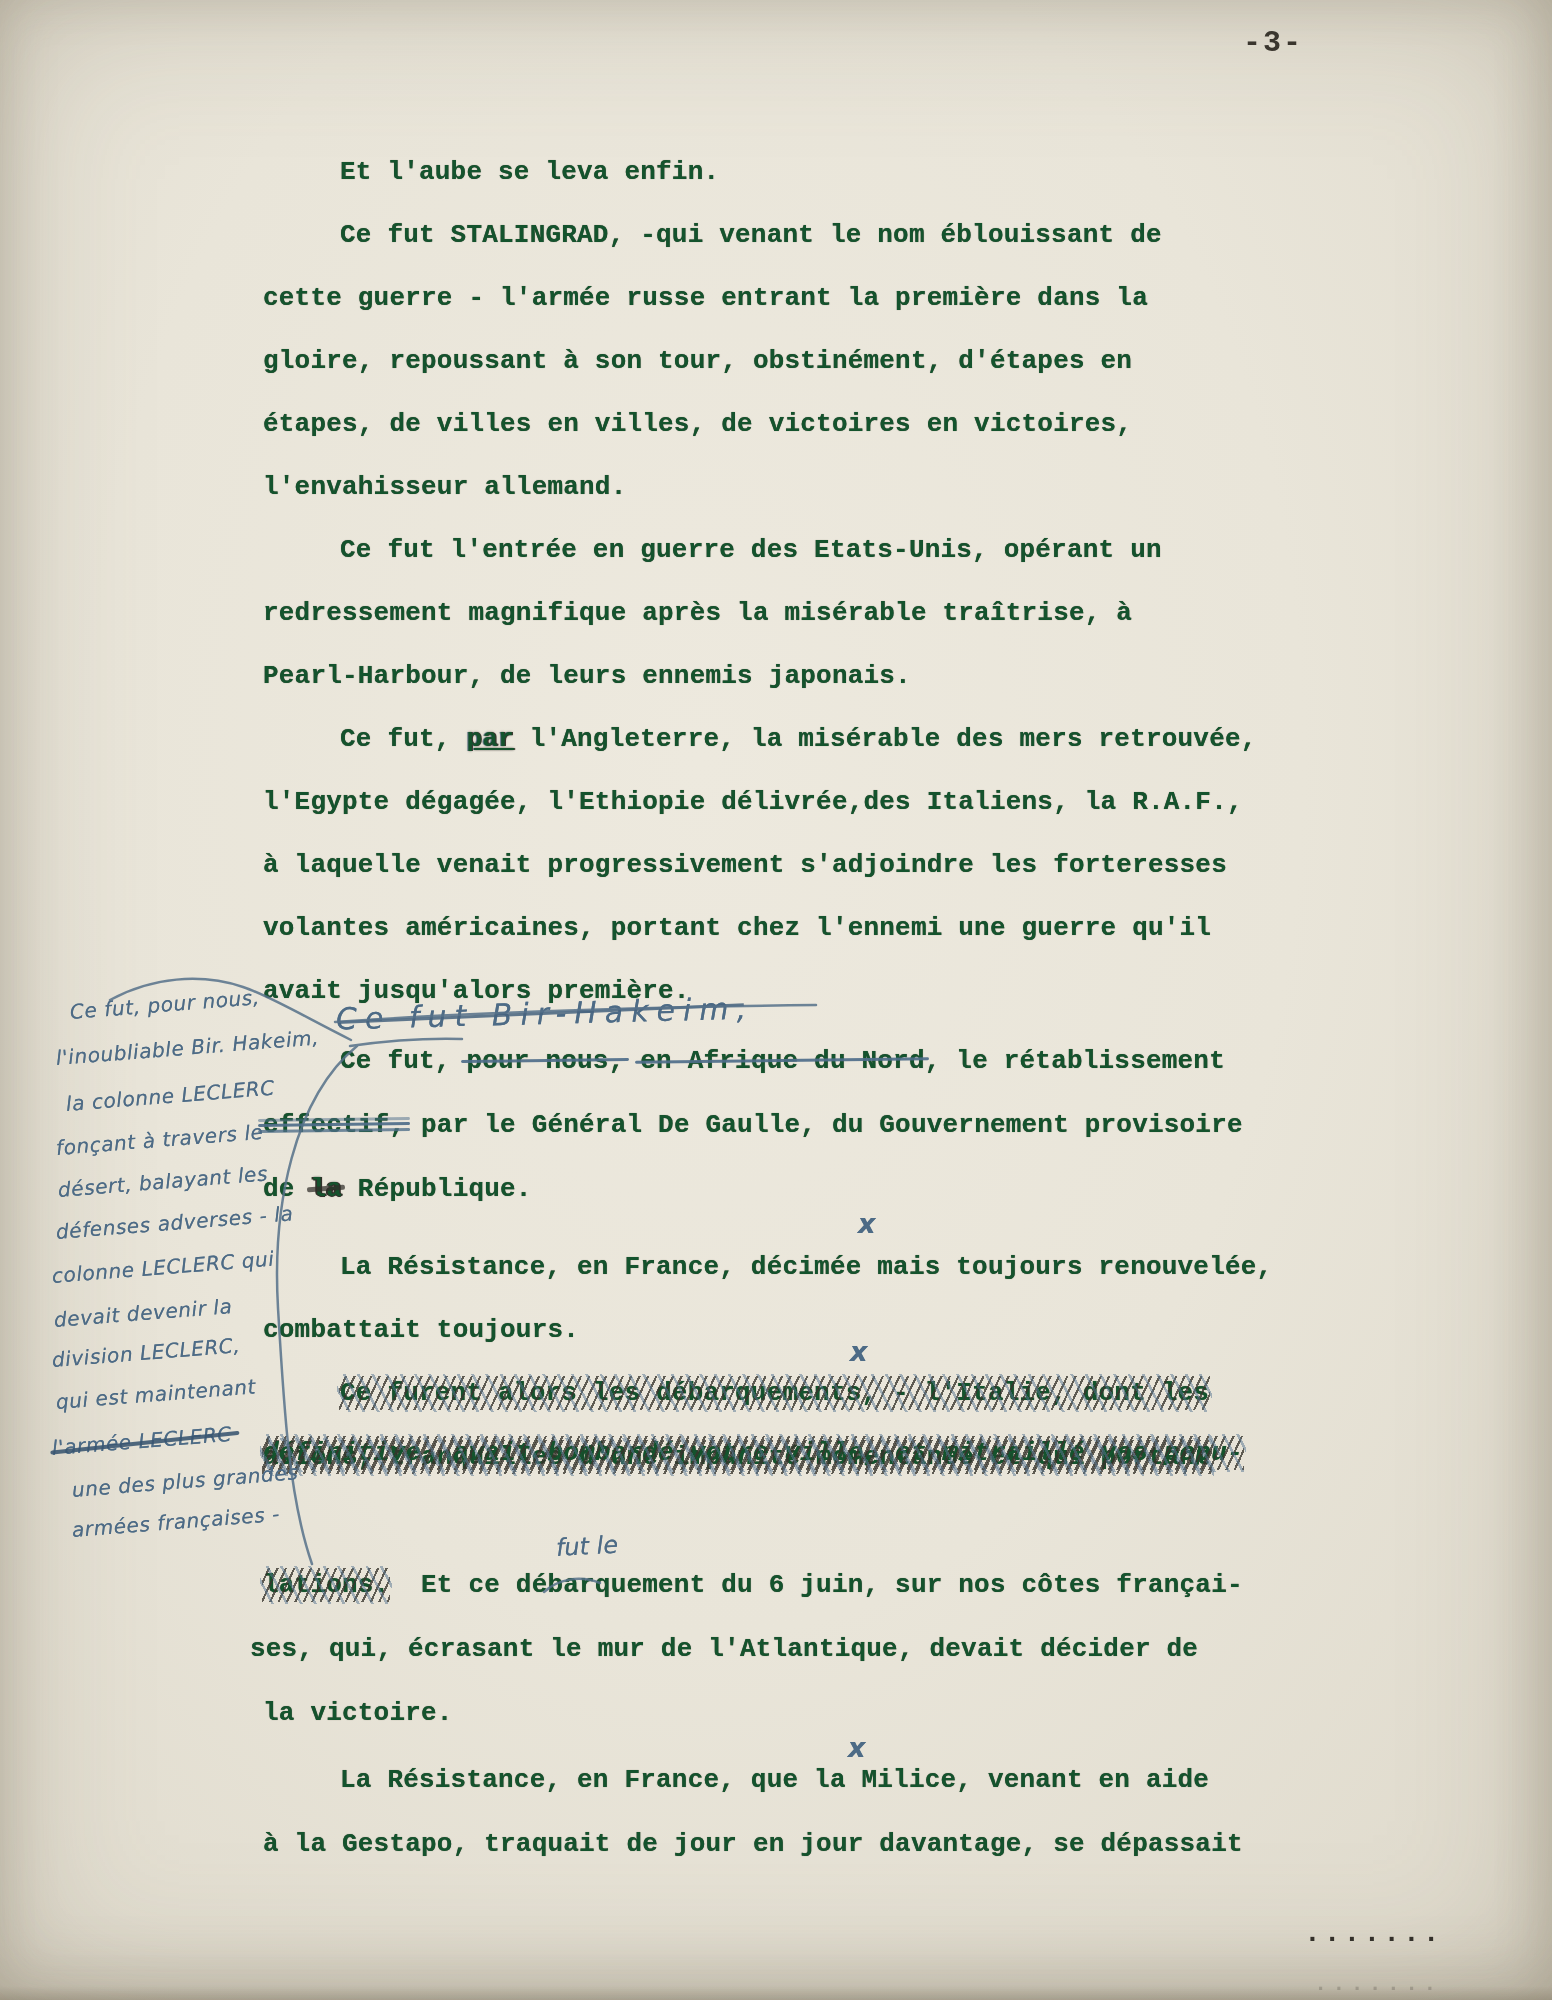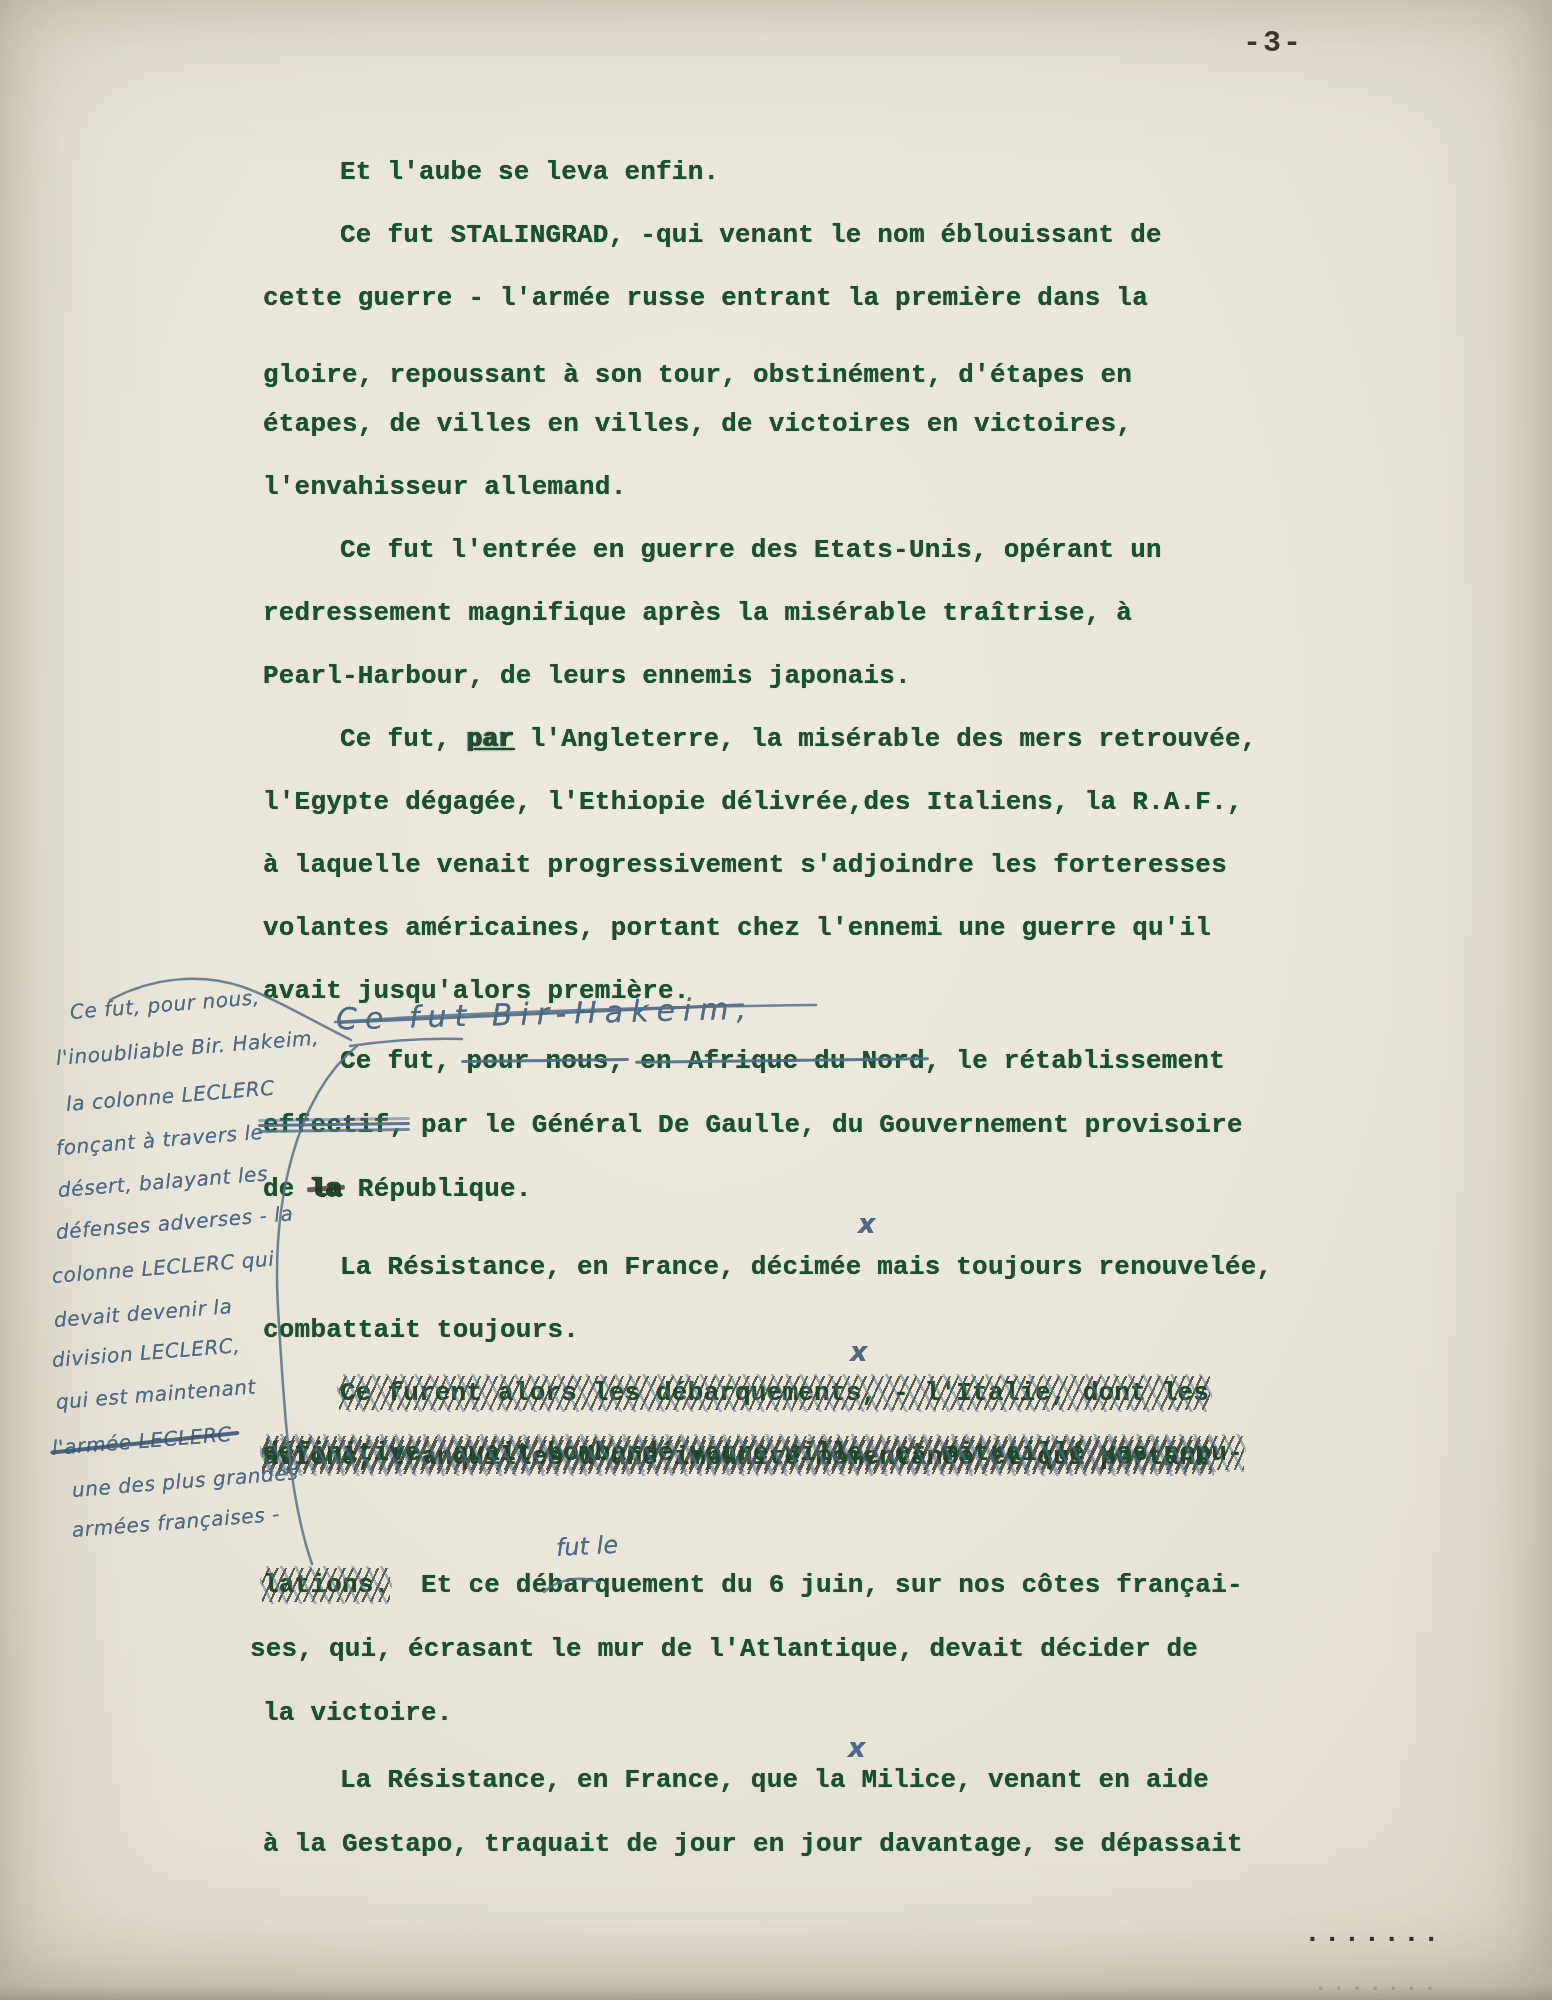--- a/index.html
+++ b/index.html
@@ -57,7 +57,7 @@
     <div class="tline" style="left: 340px; top: 157px;"><span>Et l'aube se leva enfin.</span></div>
     <div class="tline" style="left: 340px; top: 220px;"><span>Ce fut STALINGRAD, -qui venant le nom éblouissant de</span></div>
     <div class="tline" style="left: 263px; top: 283px;"><span>cette guerre - l'armée russe entrant la première dans la</span></div>
-    <div class="tline" style="left: 263px; top: 360px; text-align: center;"><span>gloire, repoussant à son tour, obstinément, d'étapes en</span></div>
+    <div class="tline" style="left: 263px; top: 346px; text-align: center;"><span>gloire, repoussant à son tour, obstinément, d'étapes en</span></div>
     <div class="tline" style="left: 263px; top: 409px;"><span>étapes, de villes en villes, de victoires en victoires,</span></div>
     <div class="tline" style="left: 263px; top: 472px;"><span>l'envahisseur allemand.</span></div>
     <div class="tline" style="left: 340px; top: 535px;"><span>Ce fut l'entrée en guerre des Etats-Unis, opérant un</span></div>

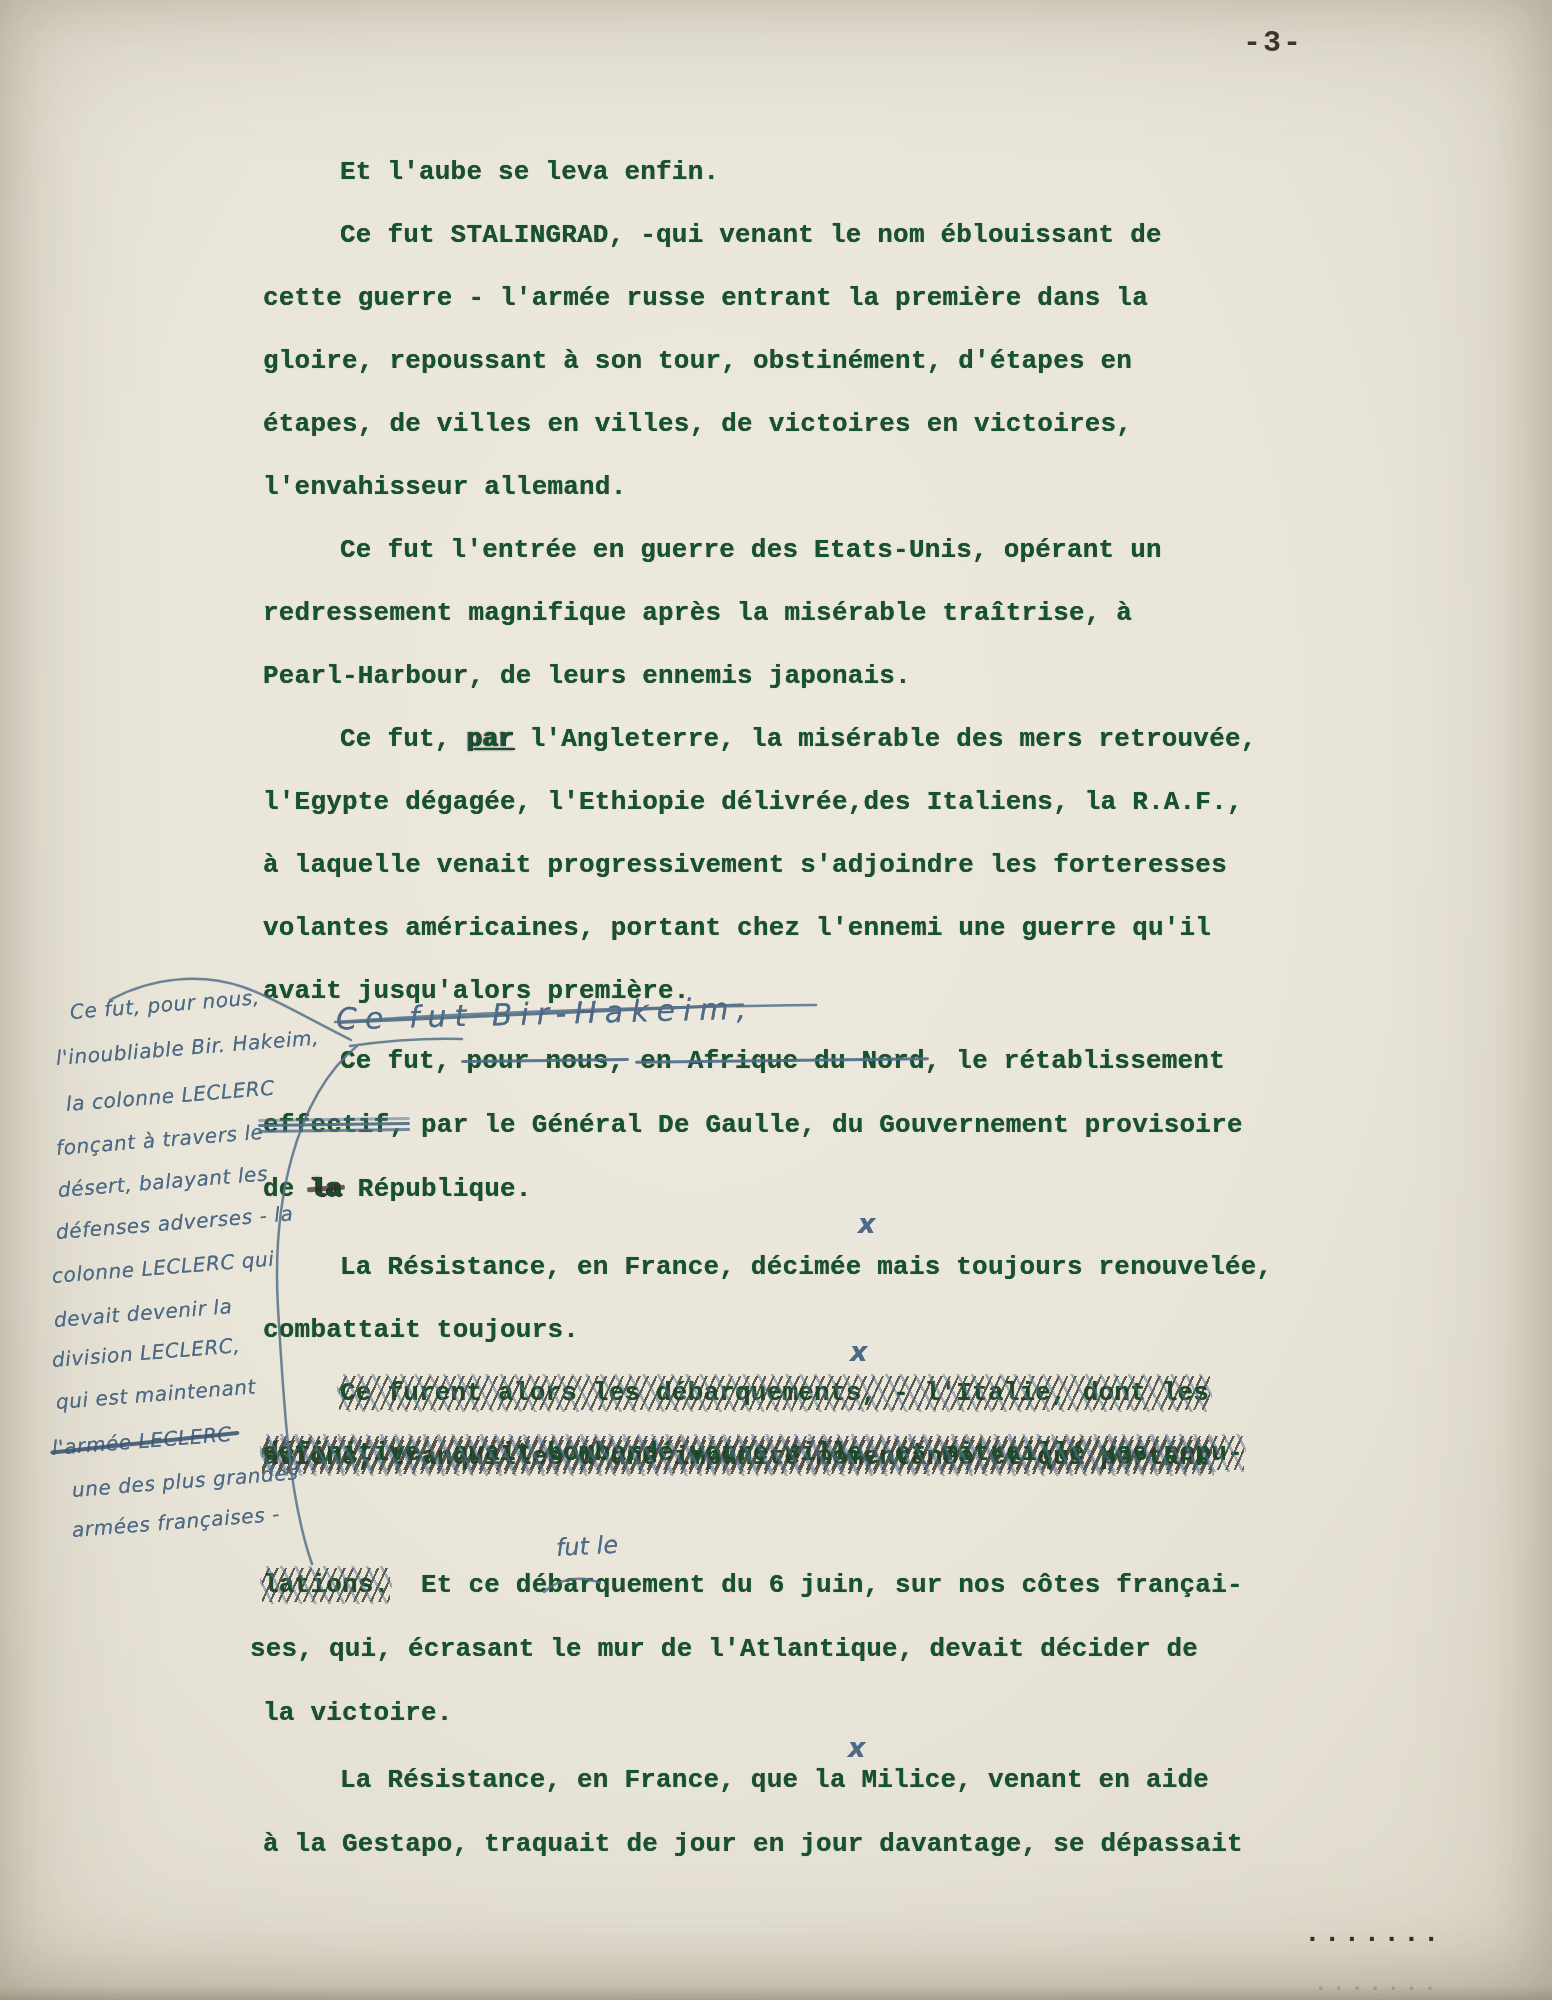--- a/index.html
+++ b/index.html
@@ -75,7 +75,7 @@
     <div class="tline" style="left: 263px; top: 1315px;"><span>combattait toujours.</span></div>
     <div class="tline" style="left: 340px; top: 1378px;"><span class="xstruck">Ce furent alors les débarquements, - l'Italie, dont les</span></div>
     <div class="tline" style="left: 263px; top: 1442px;"><span class="xstruck">avions, tranquilles d'une impunité momentanée et qui portant</span></div>
-    <div class="tline" style="left: 263px; top: 1438px;"><span class="xstruck">définitive, avait bombardé votre ville, et mitraillé vos popu-</span></div>
+    <div class="tline" style="left: 263px; top: 1438px; font-style: italic;"><span class="xstruck">définitive, avait bombardé votre ville, et mitraillé vos popu-</span></div>
     <div class="tline" style="left: 263px; top: 1570px;"><span class="xstruck">lations.</span><span>  Et ce </span><span>débarquement du 6 juin, sur nos côtes françai-</span></div>
     <div class="tline" style="left: 250px; top: 1634px;"><span>ses, qui, écrasant le mur de l'Atlantique, devait décider de</span></div>
     <div class="tline" style="left: 263px; top: 1698px;"><span>la victoire.</span></div>

